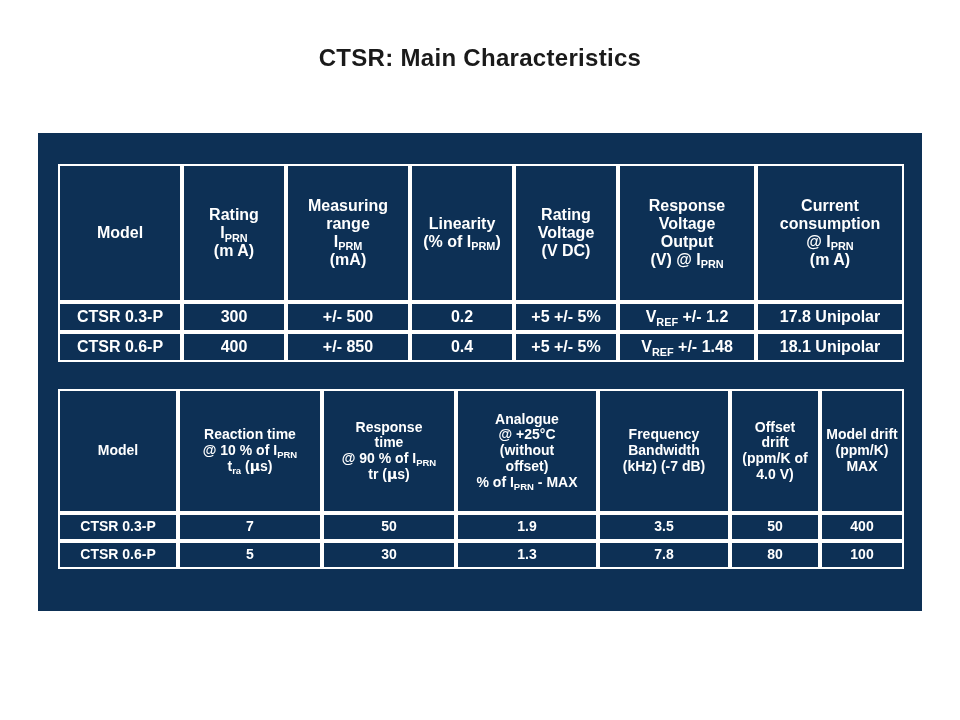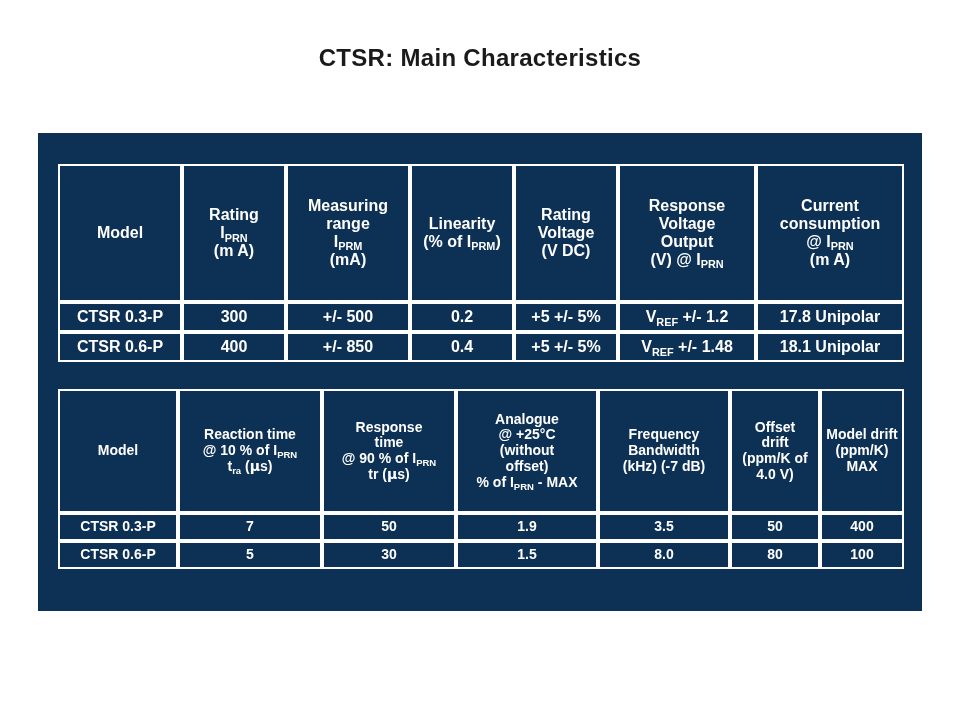--- a/index.html
+++ b/index.html
@@ -258,7 +258,7 @@
           <td class="white">CTSR 0.6-P</td>
           <td class="white">5</td>
           <td class="white">30</td>
-          <td class="orange">1.5</td>
+          <td class="orange">1.3</td>
           <td class="white">8.0</td>
           <td class="orange">80</td>
           <td class="orange">100</td>

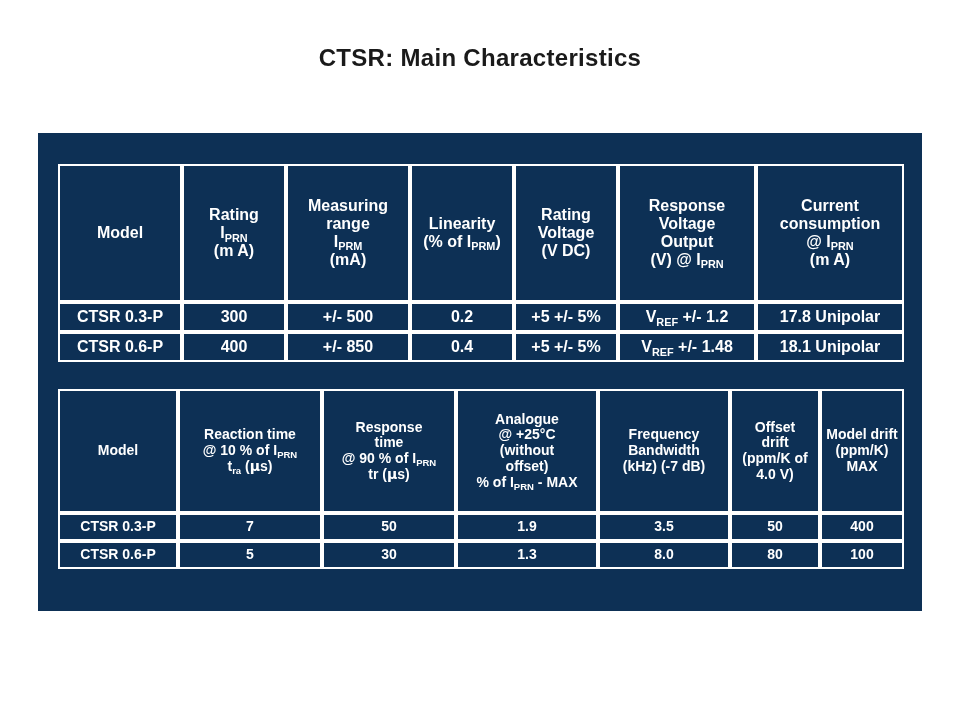--- a/index.html
+++ b/index.html
@@ -259,7 +259,7 @@
           <td class="white">5</td>
           <td class="white">30</td>
           <td class="orange">1.3</td>
-          <td class="white">8.0</td>
+          <td class="white">7.8</td>
           <td class="orange">80</td>
           <td class="orange">100</td>
         </tr>

